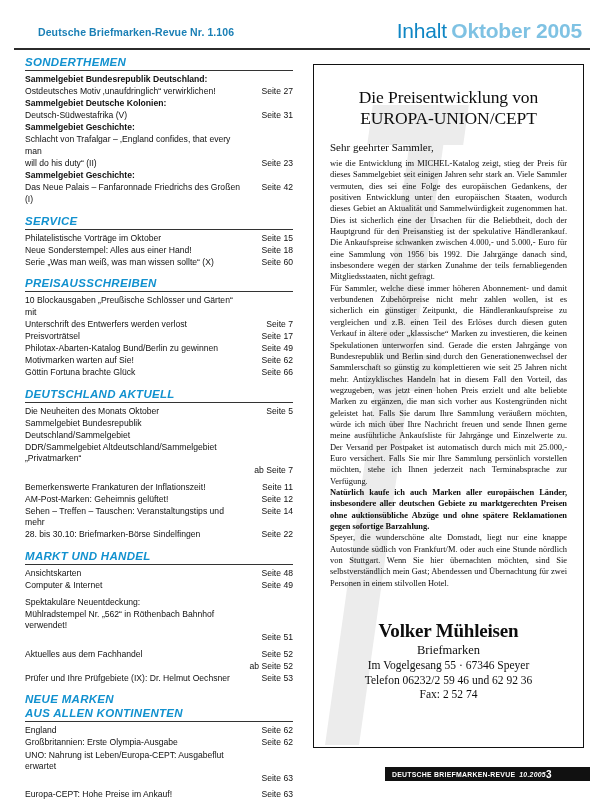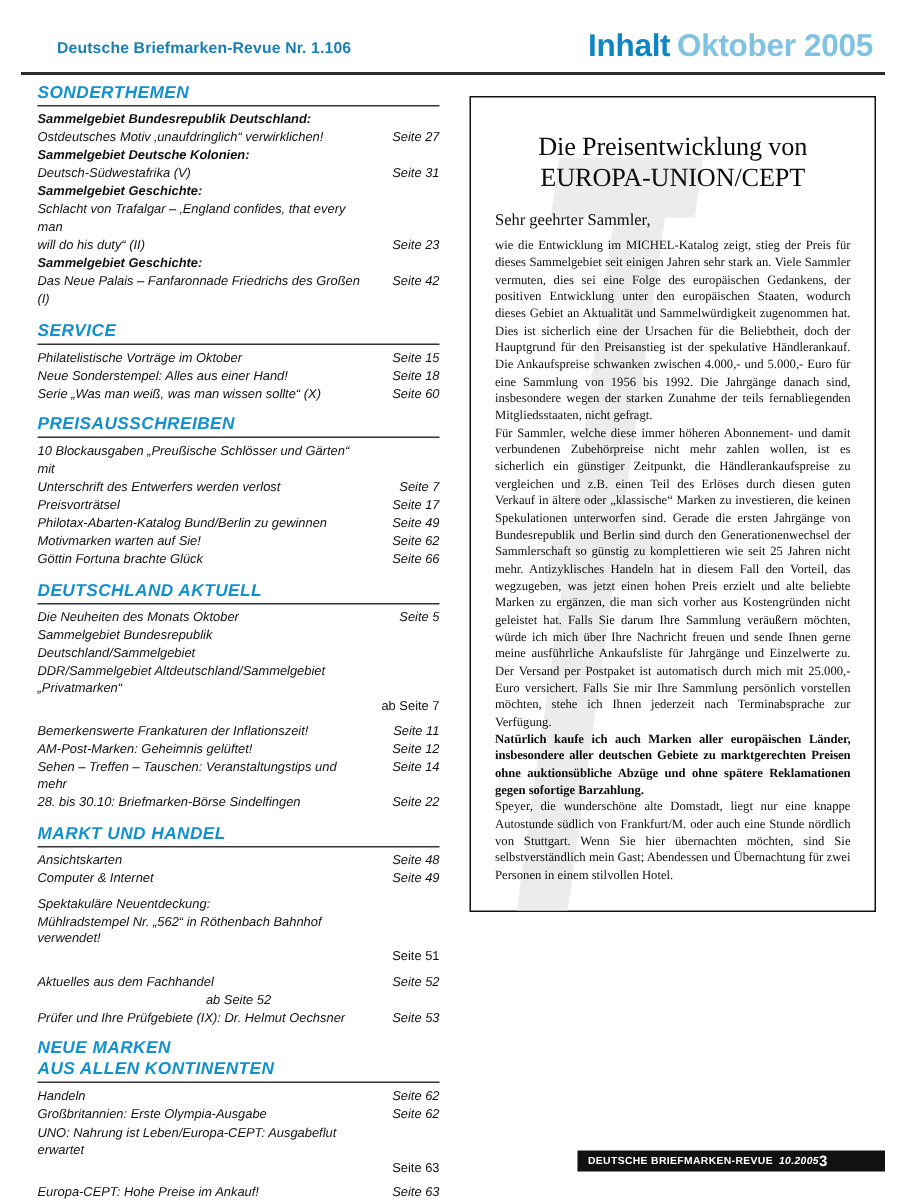--- a/index.html
+++ b/index.html
@@ -46,7 +46,7 @@
   }
   .header-inhalt {
     font-size: 21px;
-    font-weight: bold;
+    font-weight: normal;
     color: #0f86c4;
     letter-spacing: -0.2px;
   }

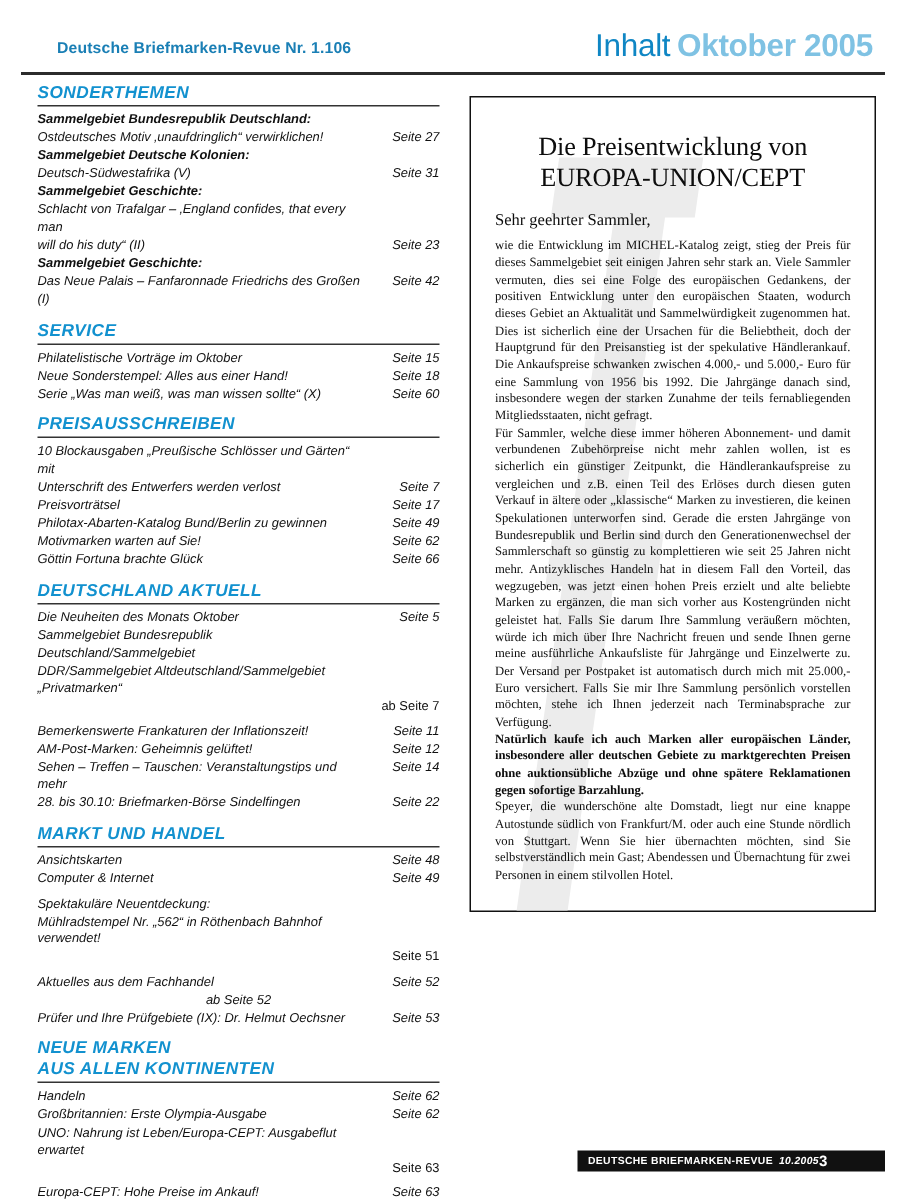--- a/index.html
+++ b/index.html
@@ -93,12 +93,11 @@
   .entry {
     display: flex;
     align-items: flex-start;
-    justify-content: center;
+    justify-content: flex-end;
     font-size: 8.6px;
     line-height: 11.6px;
     color: #111111;
     margin-top: 0.5px;
-    font-style: italic;
   }
   .entry .txt {
     flex: 1 1 auto;

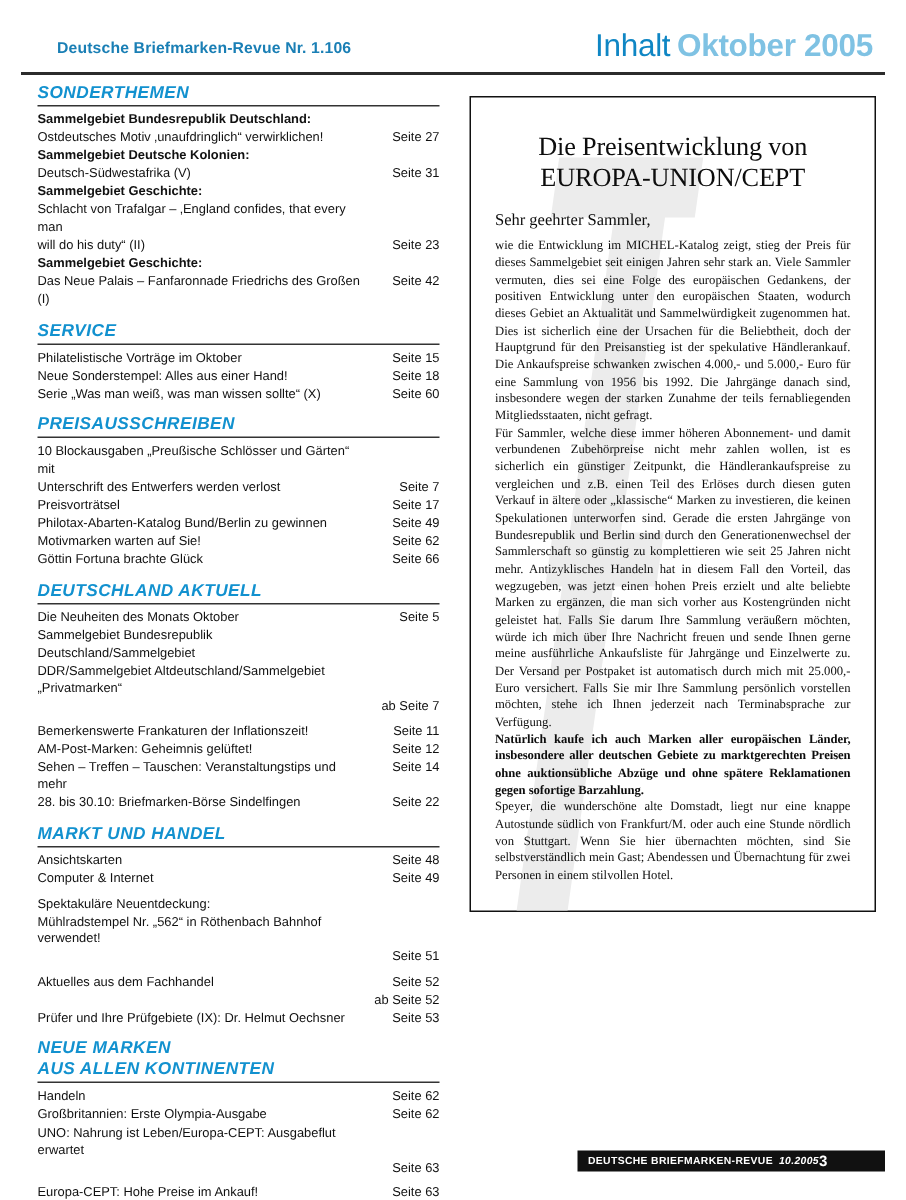--- a/index.html
+++ b/index.html
@@ -123,7 +123,7 @@
     position: absolute;
     left: 313px; top: 64px;
     width: 271px;
-    height: 544px;
+    height: 684px;
     border: 1.4px solid #111111;
     background: #ffffff;
     overflow: hidden;

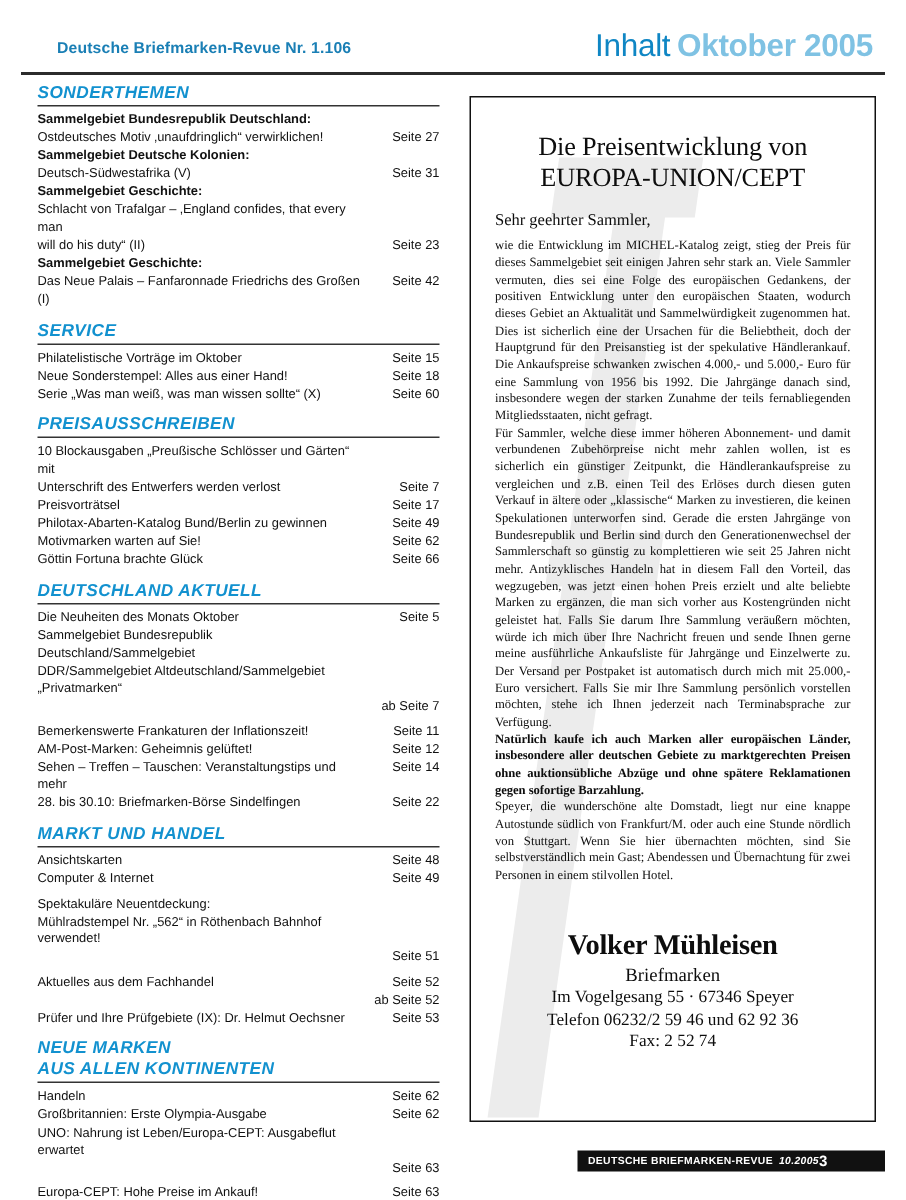--- a/index.html
+++ b/index.html
@@ -412,7 +412,7 @@
         <div class="sec-head">AUS ALLEN KONTINENTEN</div>
         <div class="sec-head-rule"></div>
         <div class="entry">
-          <span class="txt">Handeln</span>
+          <span class="txt">England</span>
           <span class="pg">Seite 62</span>
         </div>
         <div class="entry">

